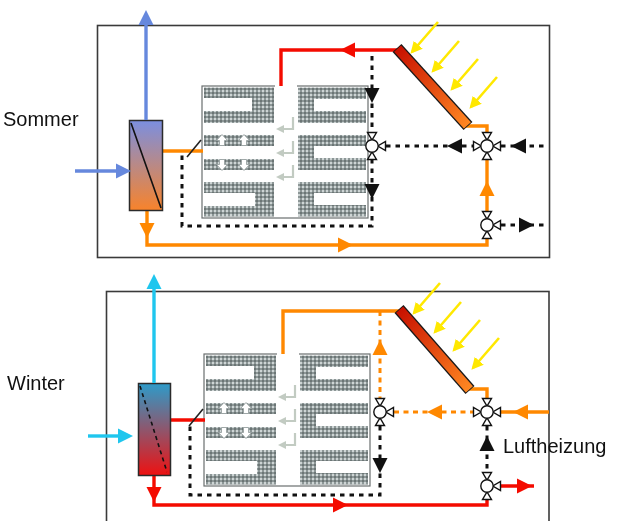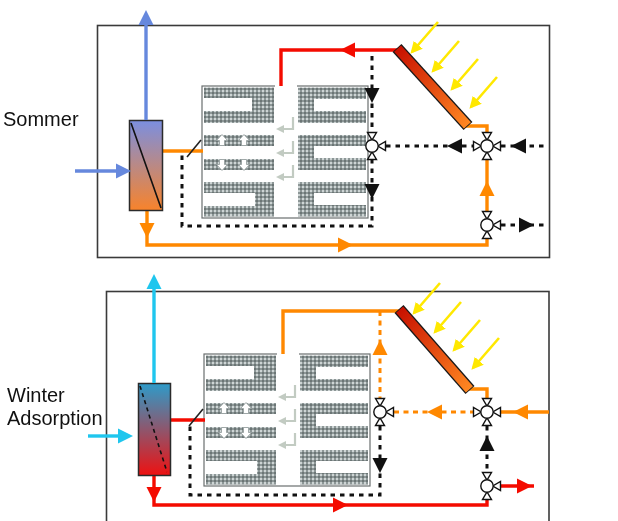--- a/index.html
+++ b/index.html
@@ -227,7 +227,7 @@
 <div class="label" style="left:3px;top:100px;">
   <div>Sommer</div>
 </div>
-<div class="label" style="left:7px;top:376px;">
+<div class="label" style="left:7px;top:364px;">
   <div>Winter</div>
   <div>Adsorption</div>
 </div>

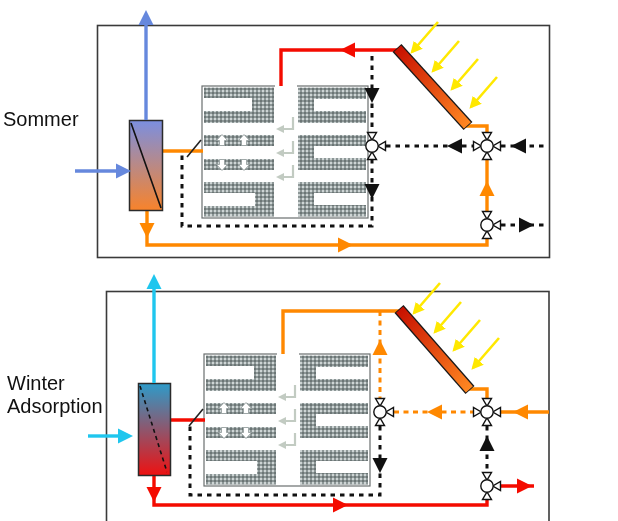--- a/index.html
+++ b/index.html
@@ -229,7 +229,6 @@
 </div>
 <div class="label" style="left:7px;top:364px;">
   <div>Winter</div>
-  <div>Adsorption</div>
 </div>
 
 </div>

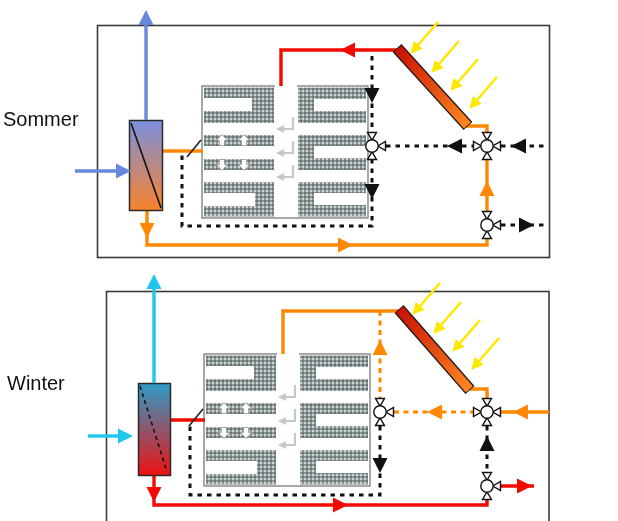--- a/index.html
+++ b/index.html
@@ -230,6 +230,7 @@
 <div class="label" style="left:7px;top:364px;">
   <div>Winter</div>
 </div>
+<div class="label" style="left:503px;top:427px;">Luftheizung</div>
 
 </div>
 

